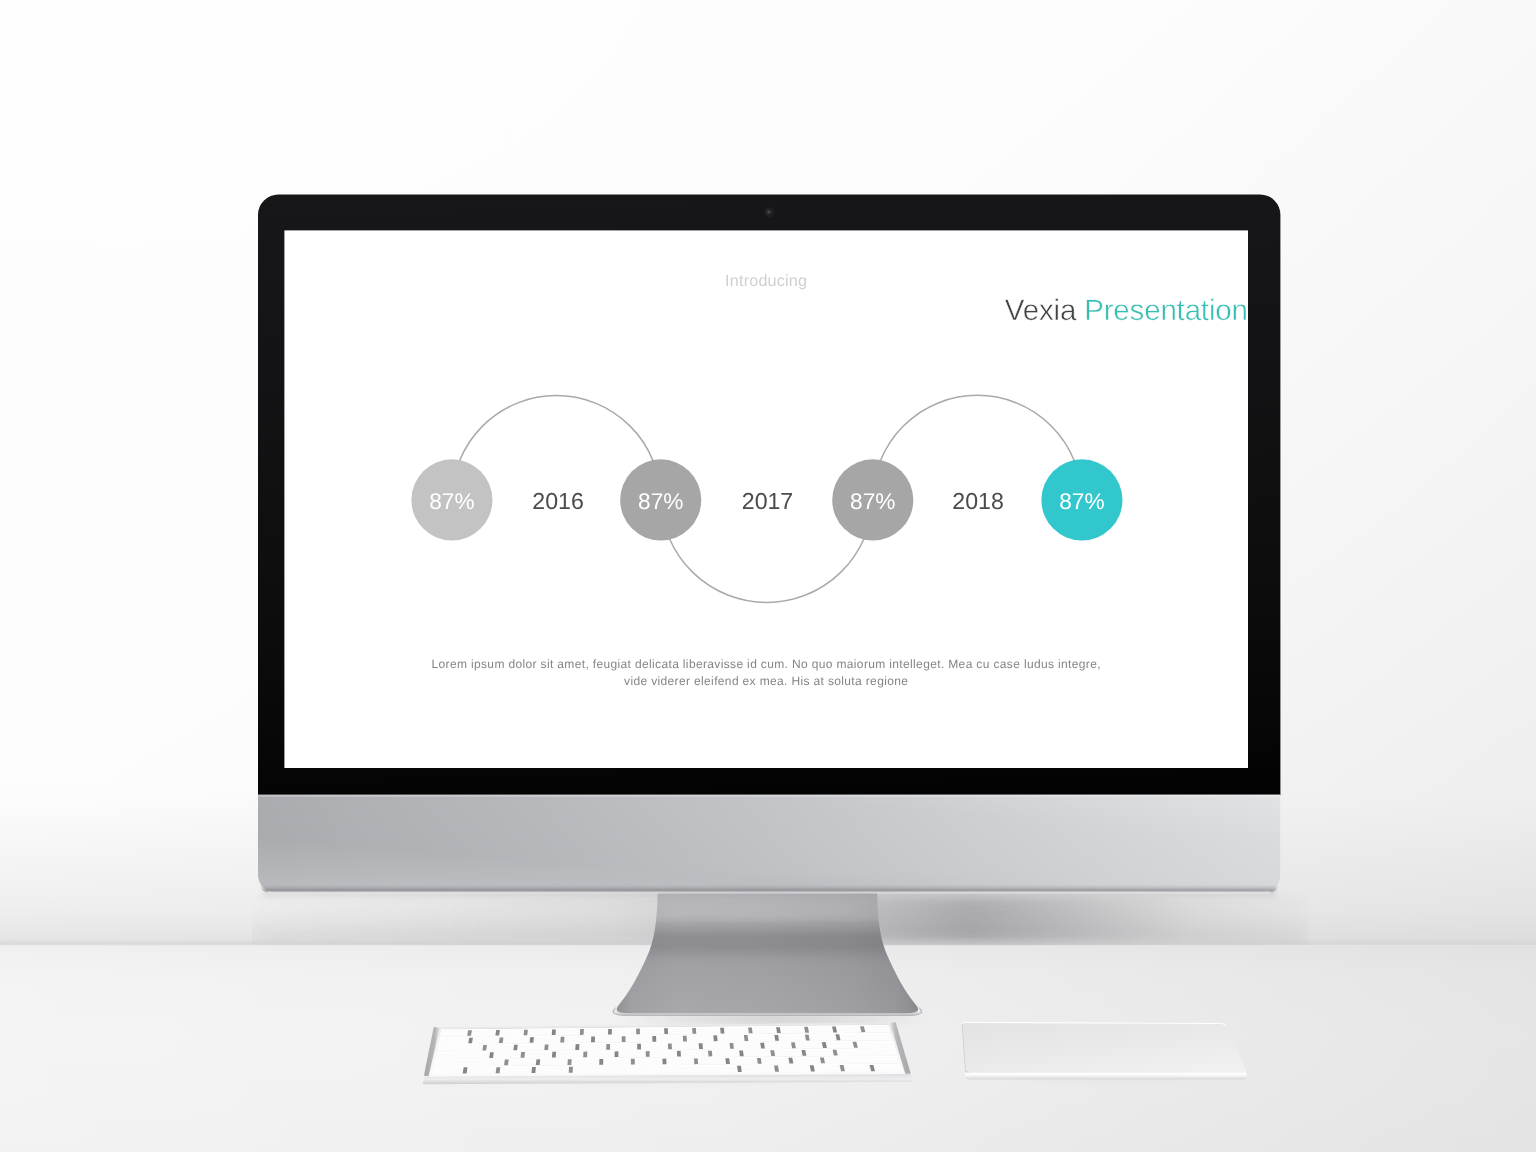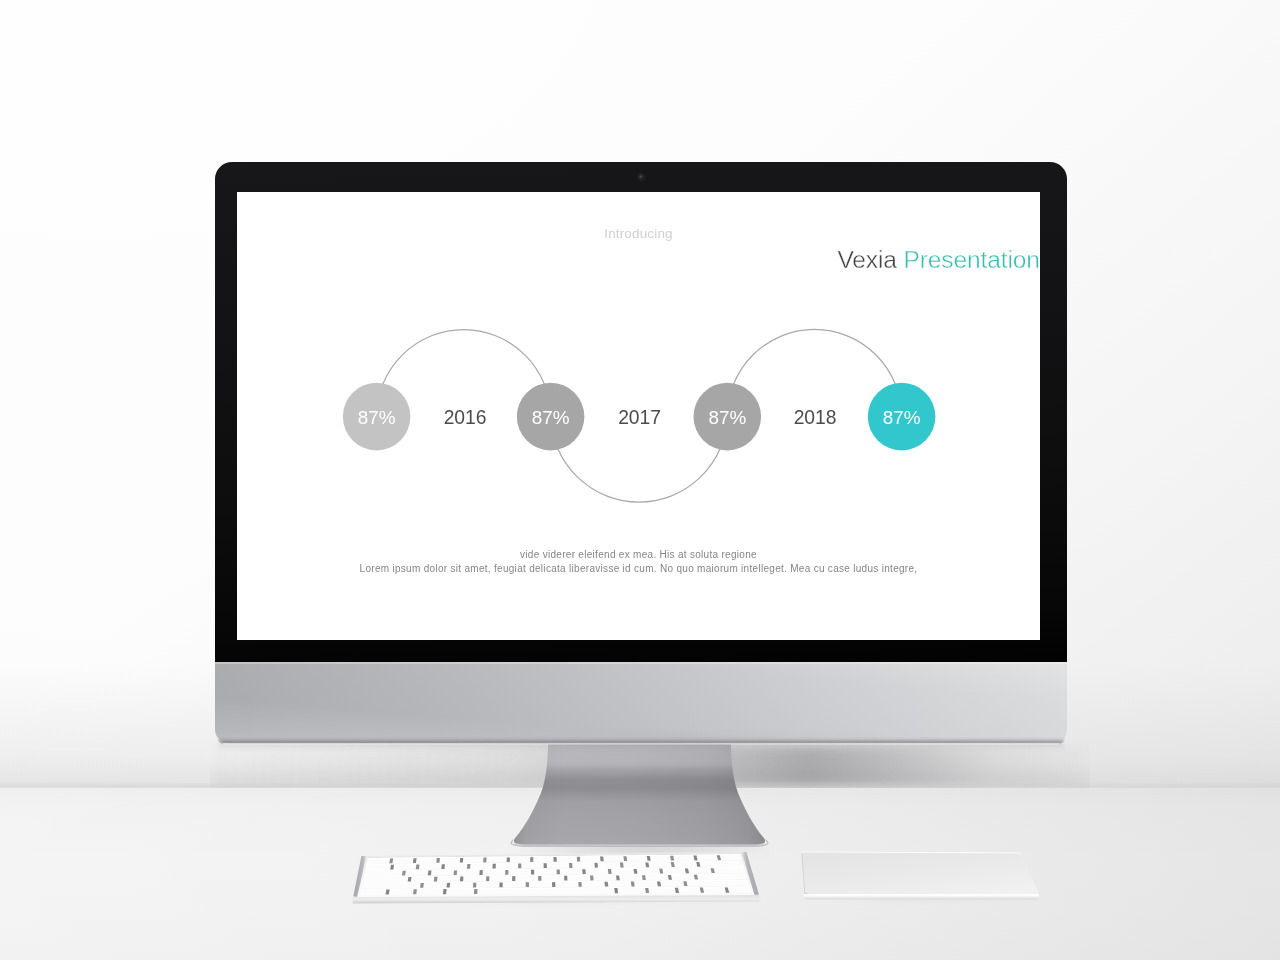--- a/index.html
+++ b/index.html
@@ -380,8 +380,8 @@
           </svg>
 
           <div class="abs caption">
+            <div>Lorem ipsum dolor sit amet, feugiat delicata liberavisse id cum. No quo maiorum intelleget.  Mea cu case ludus integre,</div>
             <div>vide  viderer  eleifend  ex mea.  His  at soluta regione</div>
-            <div>Lorem ipsum dolor sit amet, feugiat delicata liberavisse id cum. No quo maiorum intelleget.  Mea cu case ludus integre,</div>
           </div>
         </div>
       </div>

